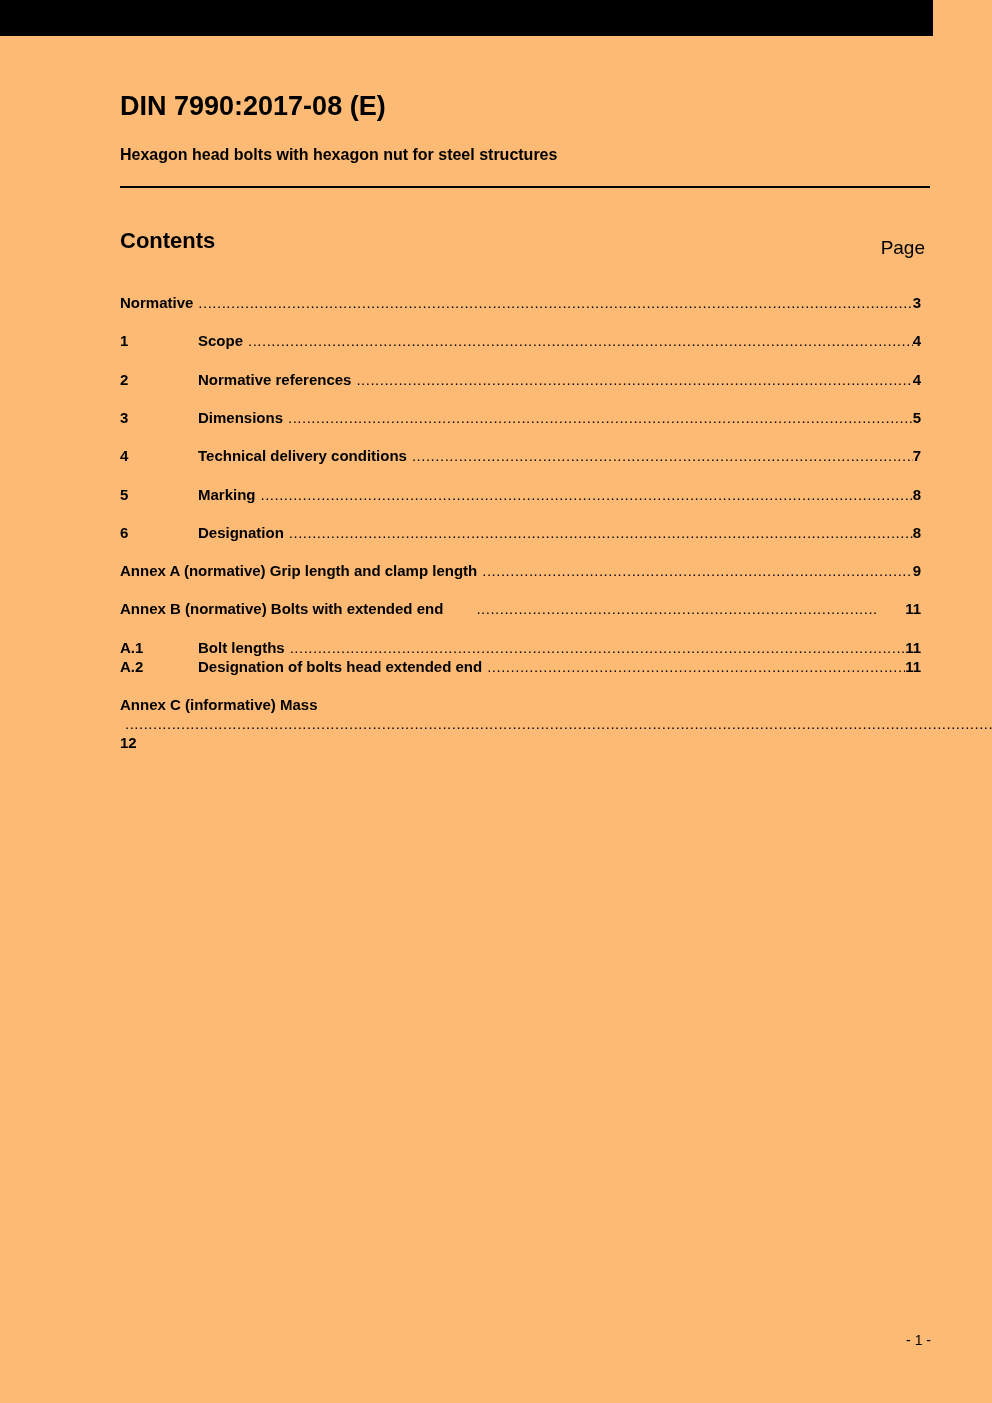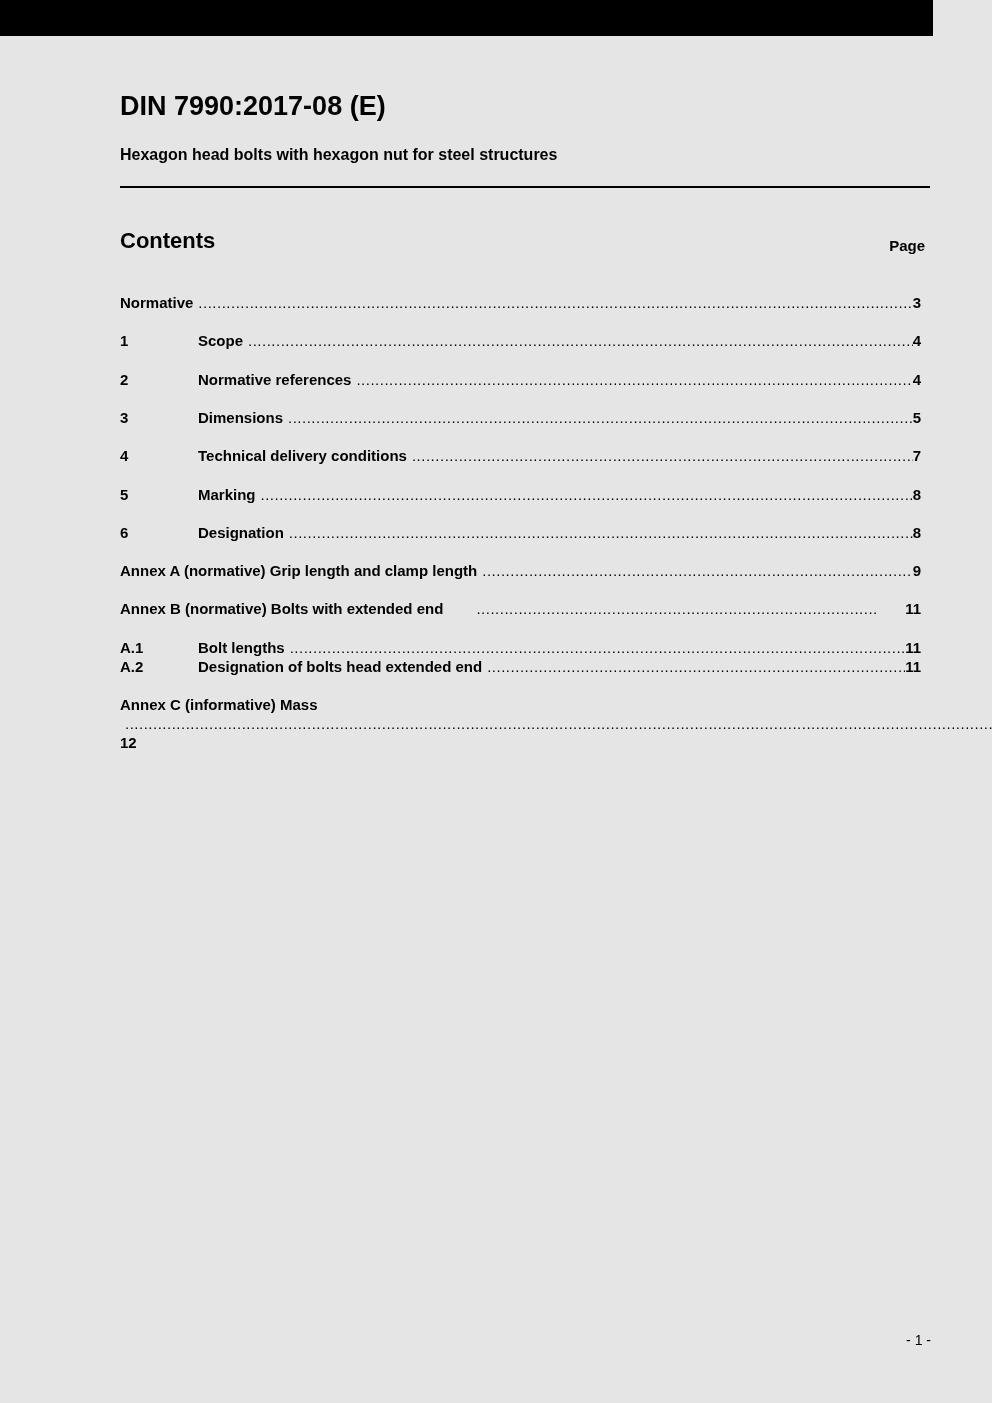--- a/index.html
+++ b/index.html
@@ -11,7 +11,7 @@
     position: relative;
     width: 992px;
     height: 1403px;
-    background: #e5e5e5;
+    background: #fdba74;
     color: #000000;
     font-family: "Liberation Sans", sans-serif;
     overflow: hidden;

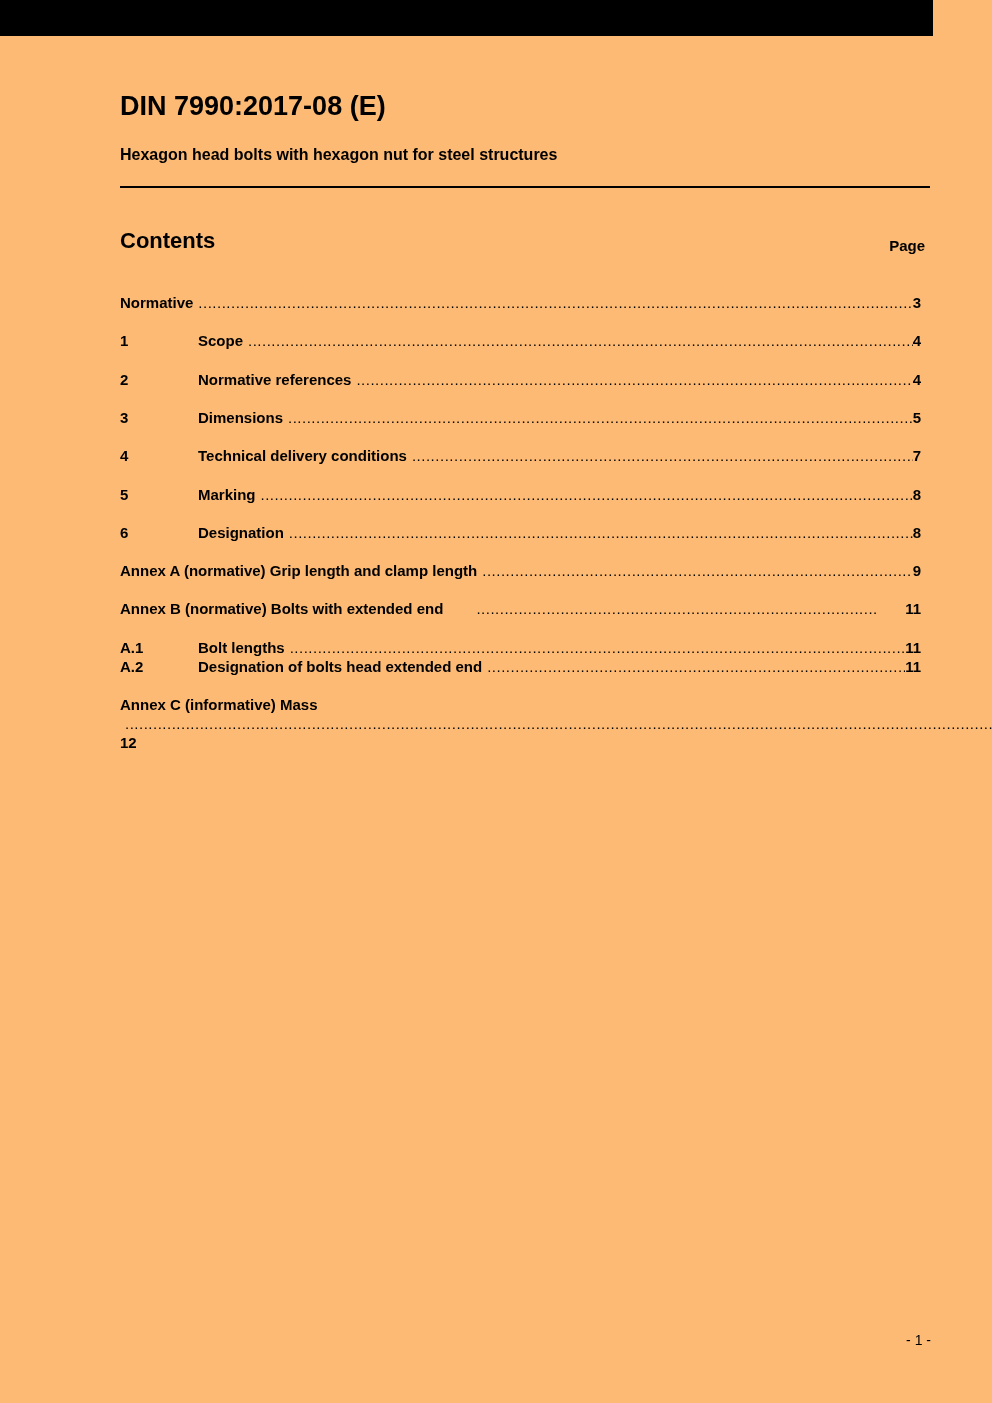--- a/index.html
+++ b/index.html
@@ -62,8 +62,8 @@
     position: absolute;
     right: 67px;
     top: 237px;
-    font-size: 15px;
-    font-weight: bold;
+    font-size: 19px;
+    font-weight: normal;
   }
   .toc-row {
     position: absolute;

